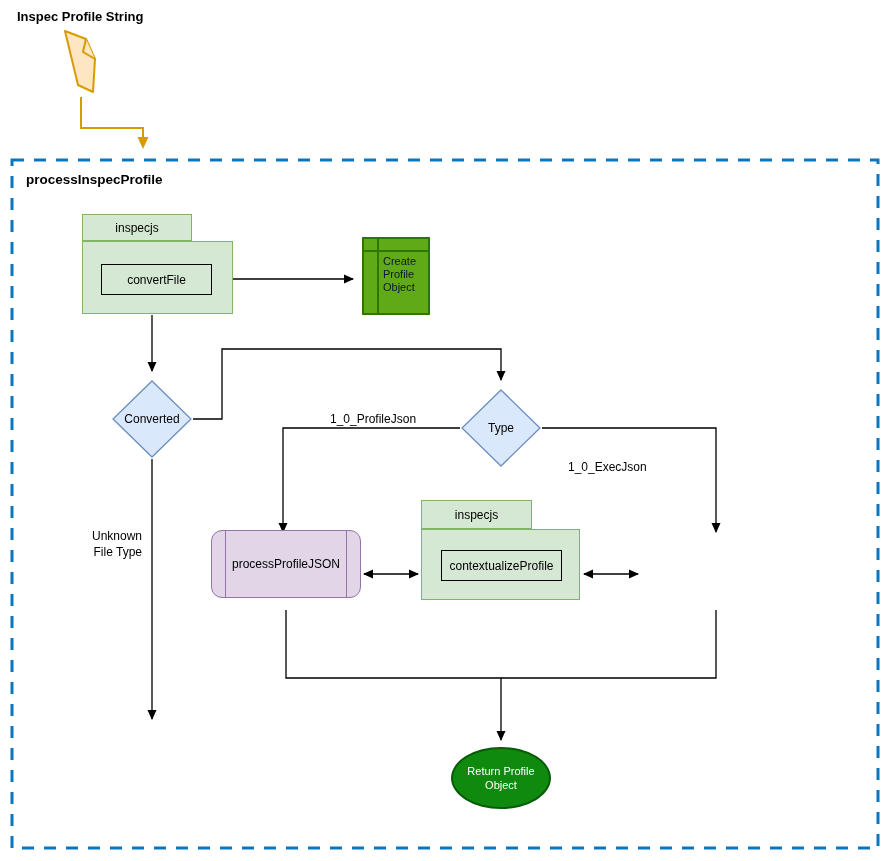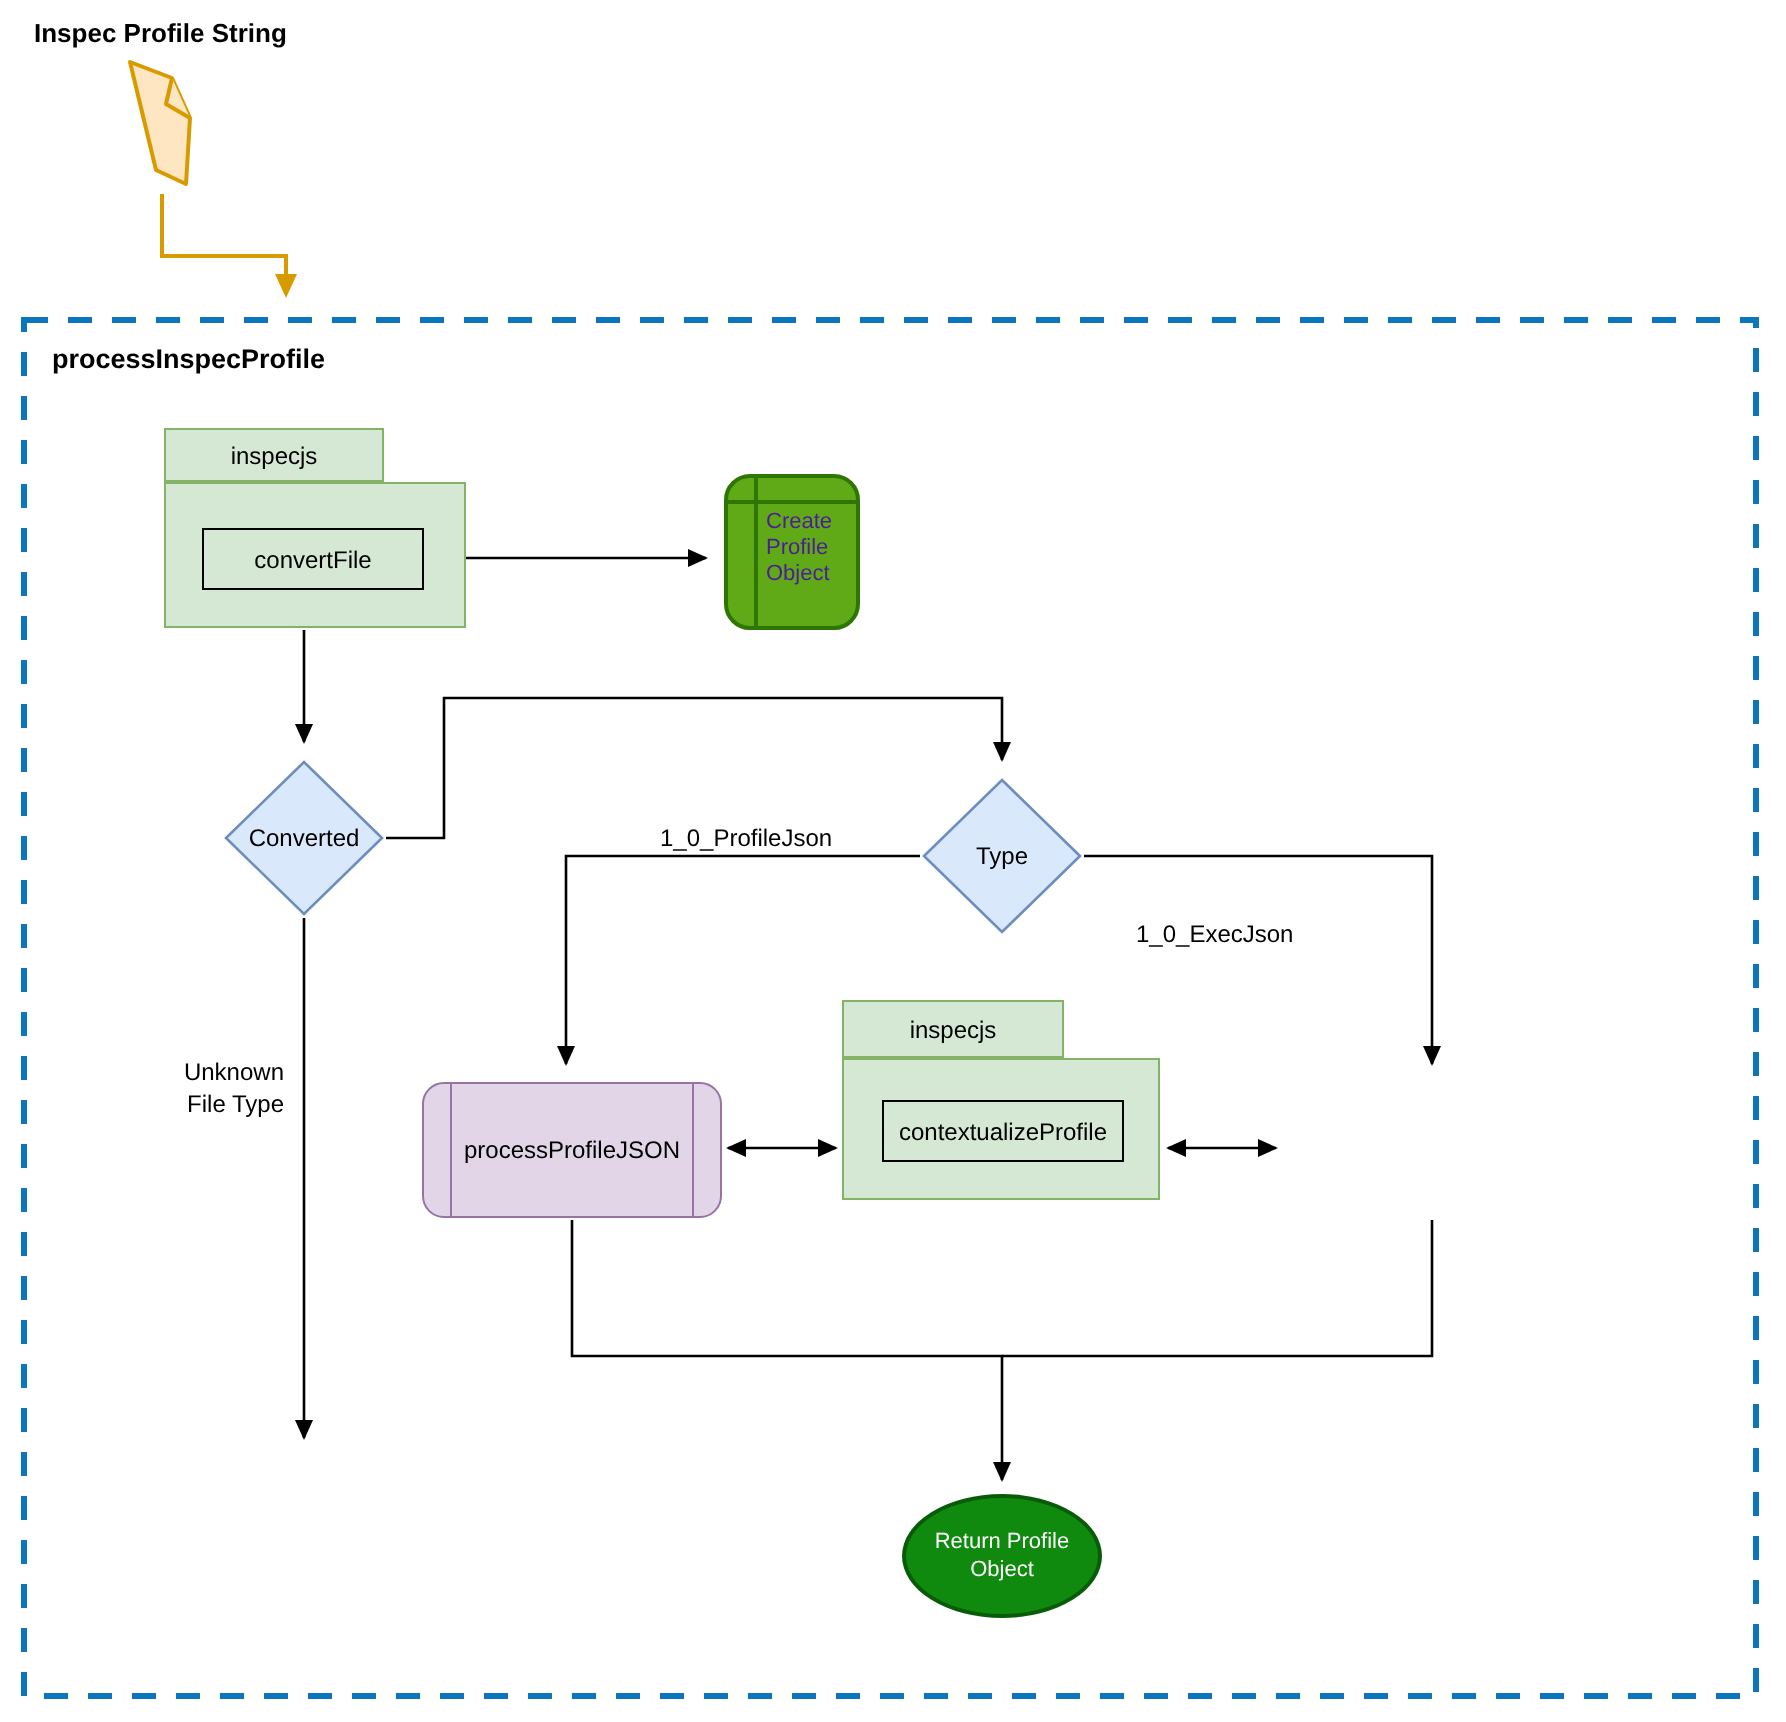--- a/index.html
+++ b/index.html
@@ -42,7 +42,7 @@
 
   
   .create-box{
-    background:#60a917;border:2px solid #2d7600;border-radius:13px;z-index:2;color:#4c1d95;
+    background:#60a917;border:2px solid #2d7600;border-radius:0;z-index:2;color:#0f172a;
   }
   .create-box::before{content:"";position:absolute;top:0;bottom:0;left:13px;width:0;border-left:2px solid #2d7600;}
   .create-box::after{content:"";position:absolute;left:0;right:0;top:11px;height:0;border-top:2px solid #2d7600;}

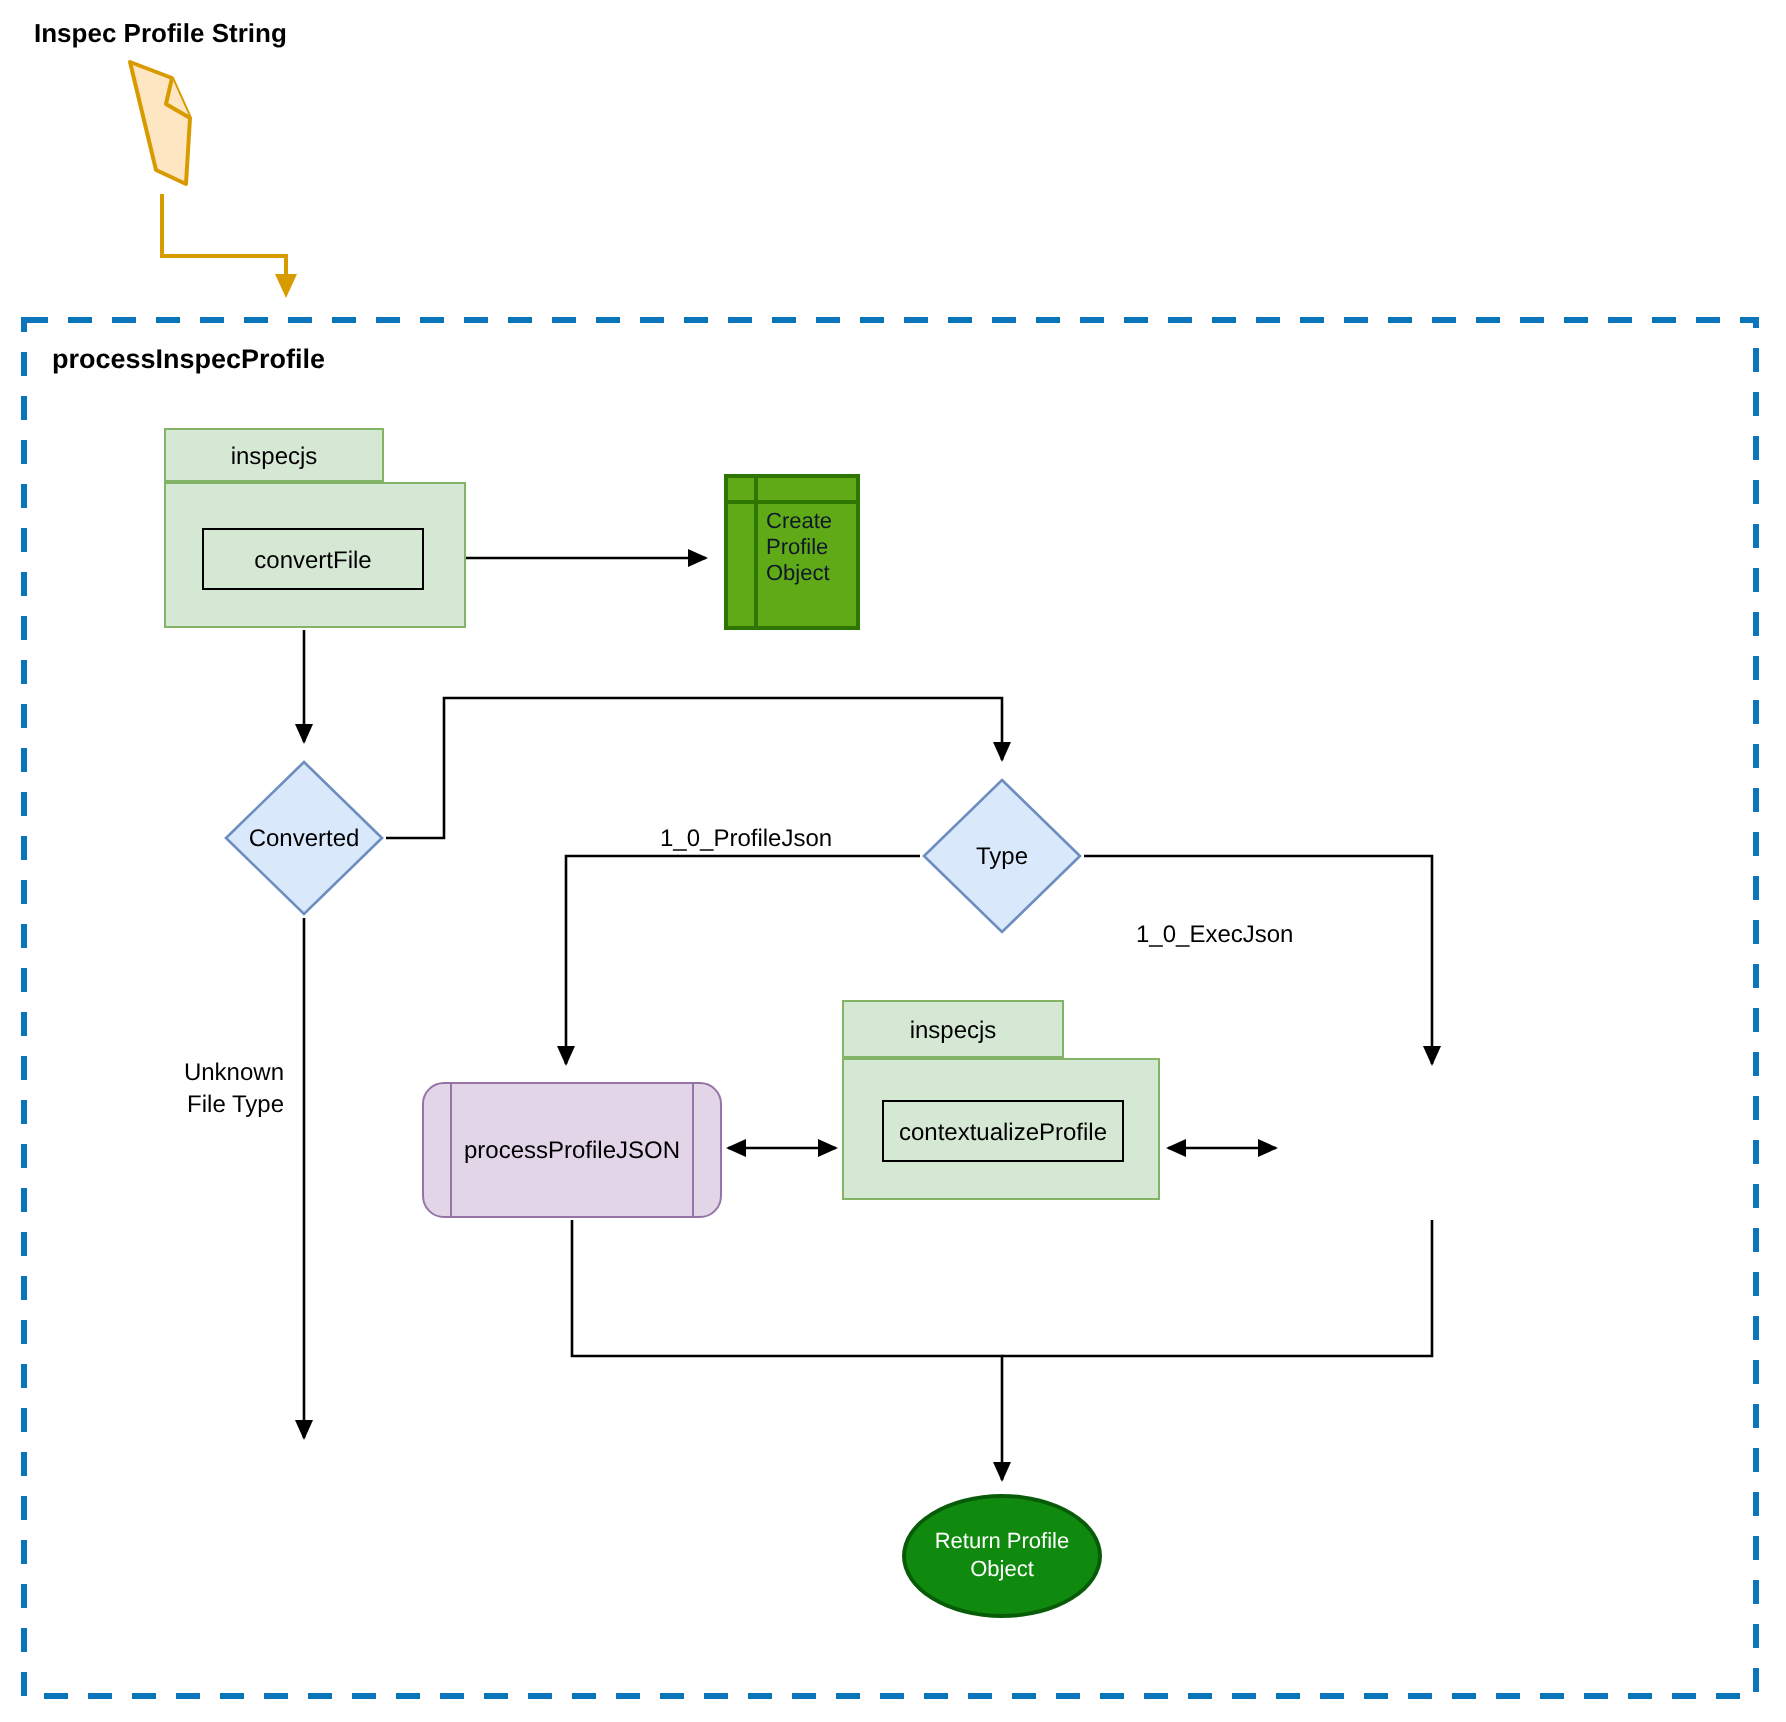--- a/index.html
+++ b/index.html
@@ -135,7 +135,7 @@
     <div class="lbl">Type</div>
   </div>
 
-  <div class="node proc" style="left:211px;top:541px;width:150px;height:68px;">
+  <div class="node proc" style="left:211px;top:530px;width:150px;height:68px;">
     <div class="lbl">processProfileJSON</div>
   </div>
 

